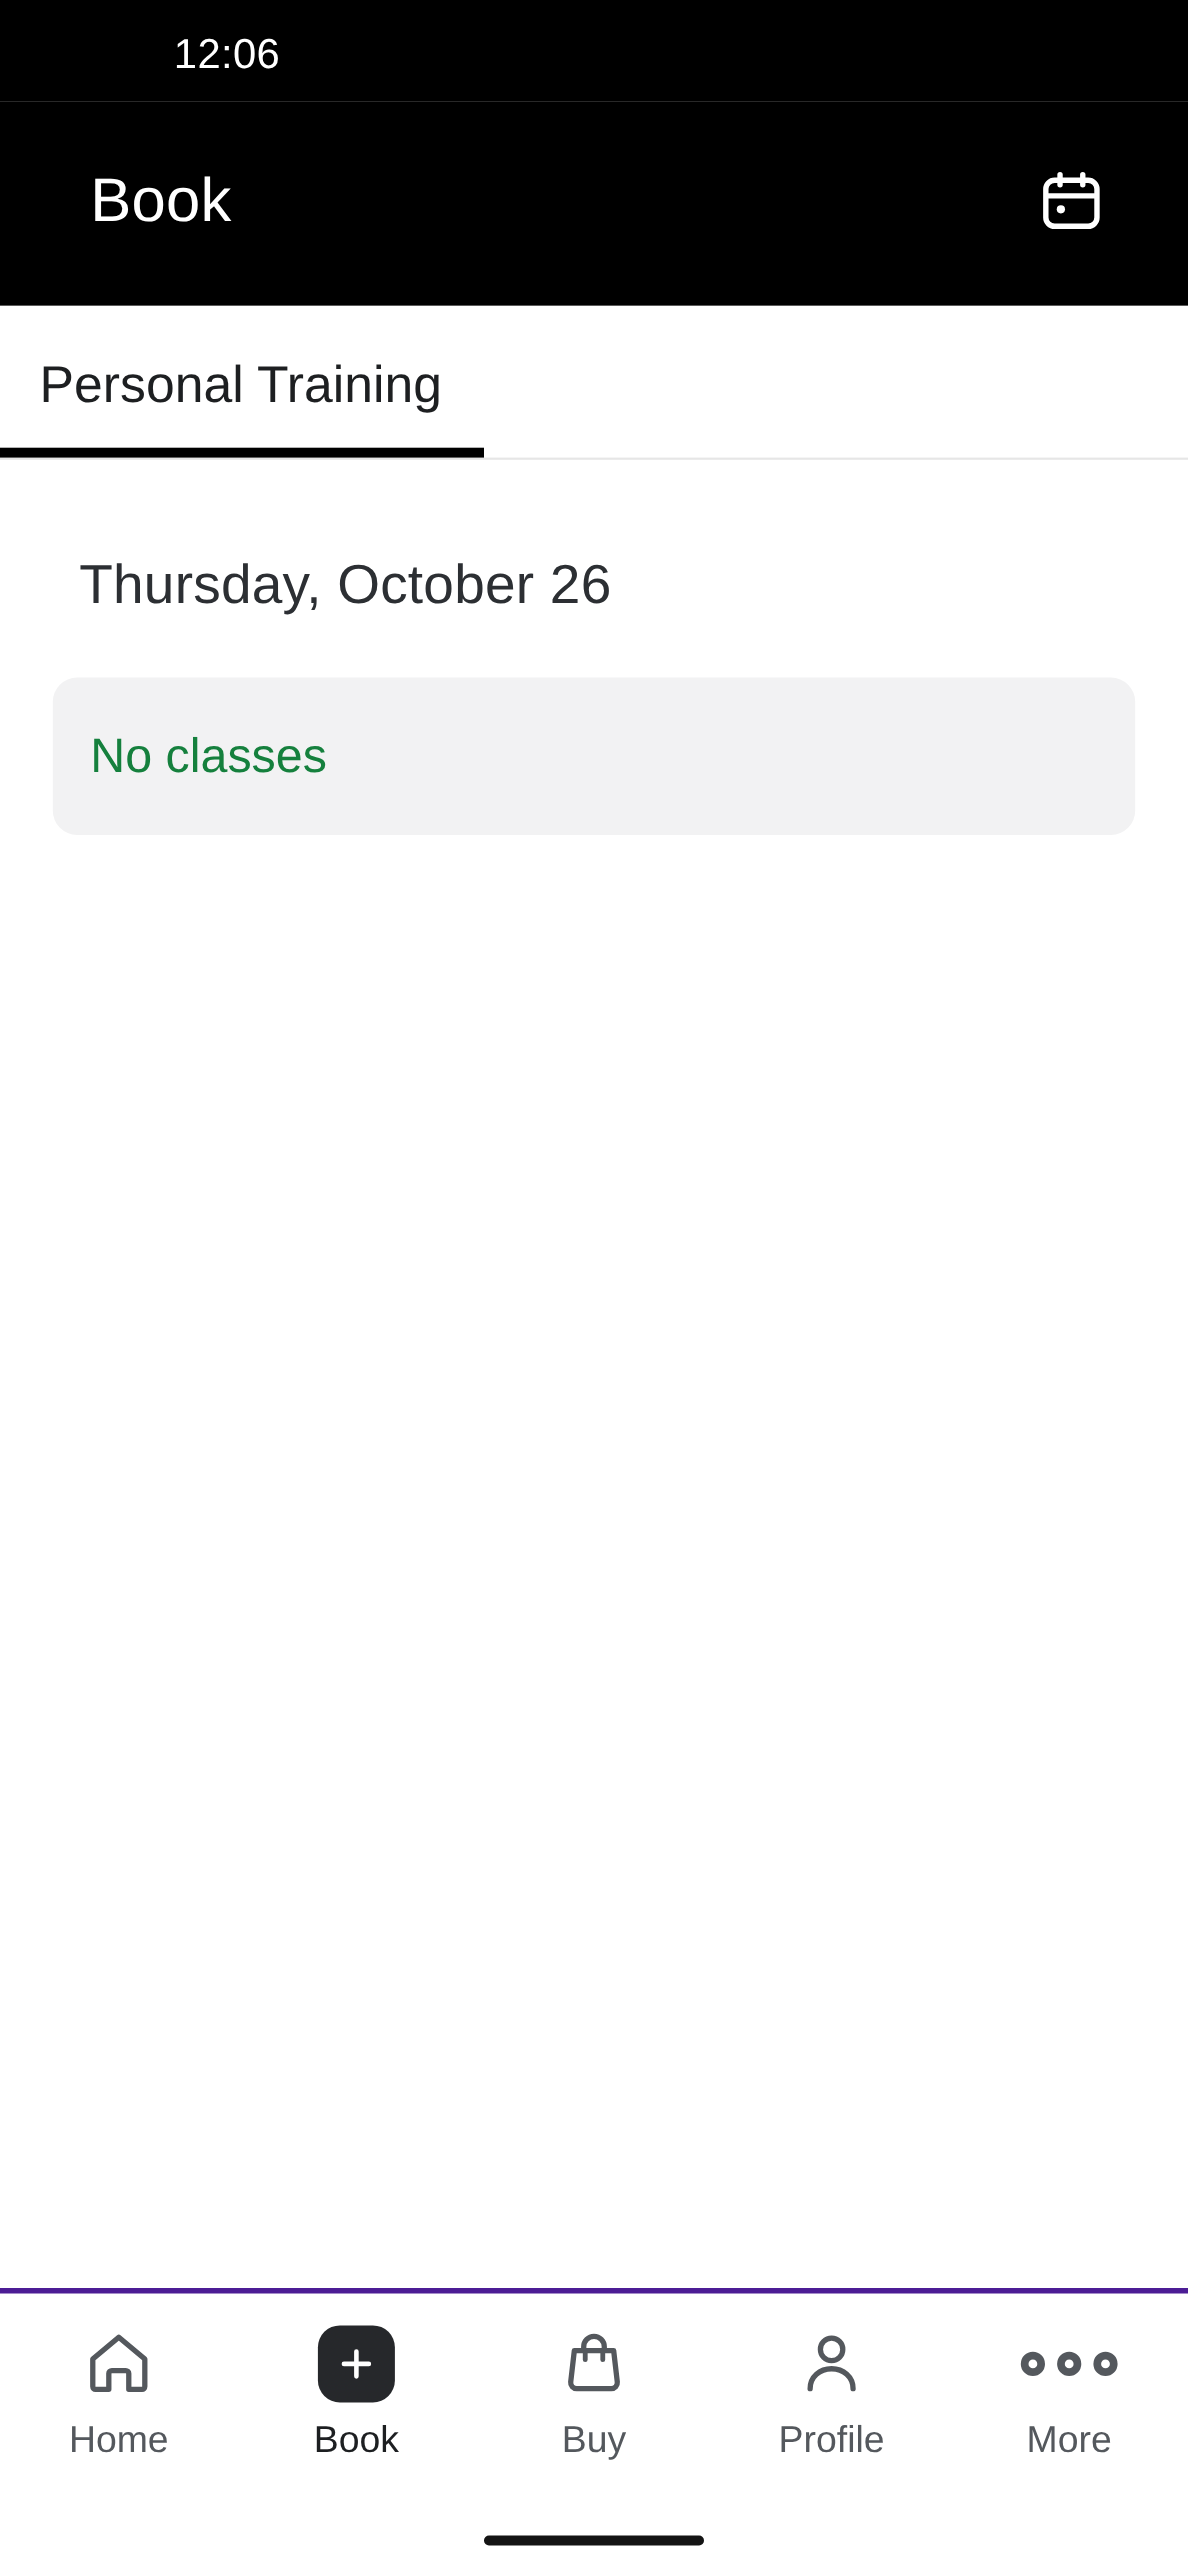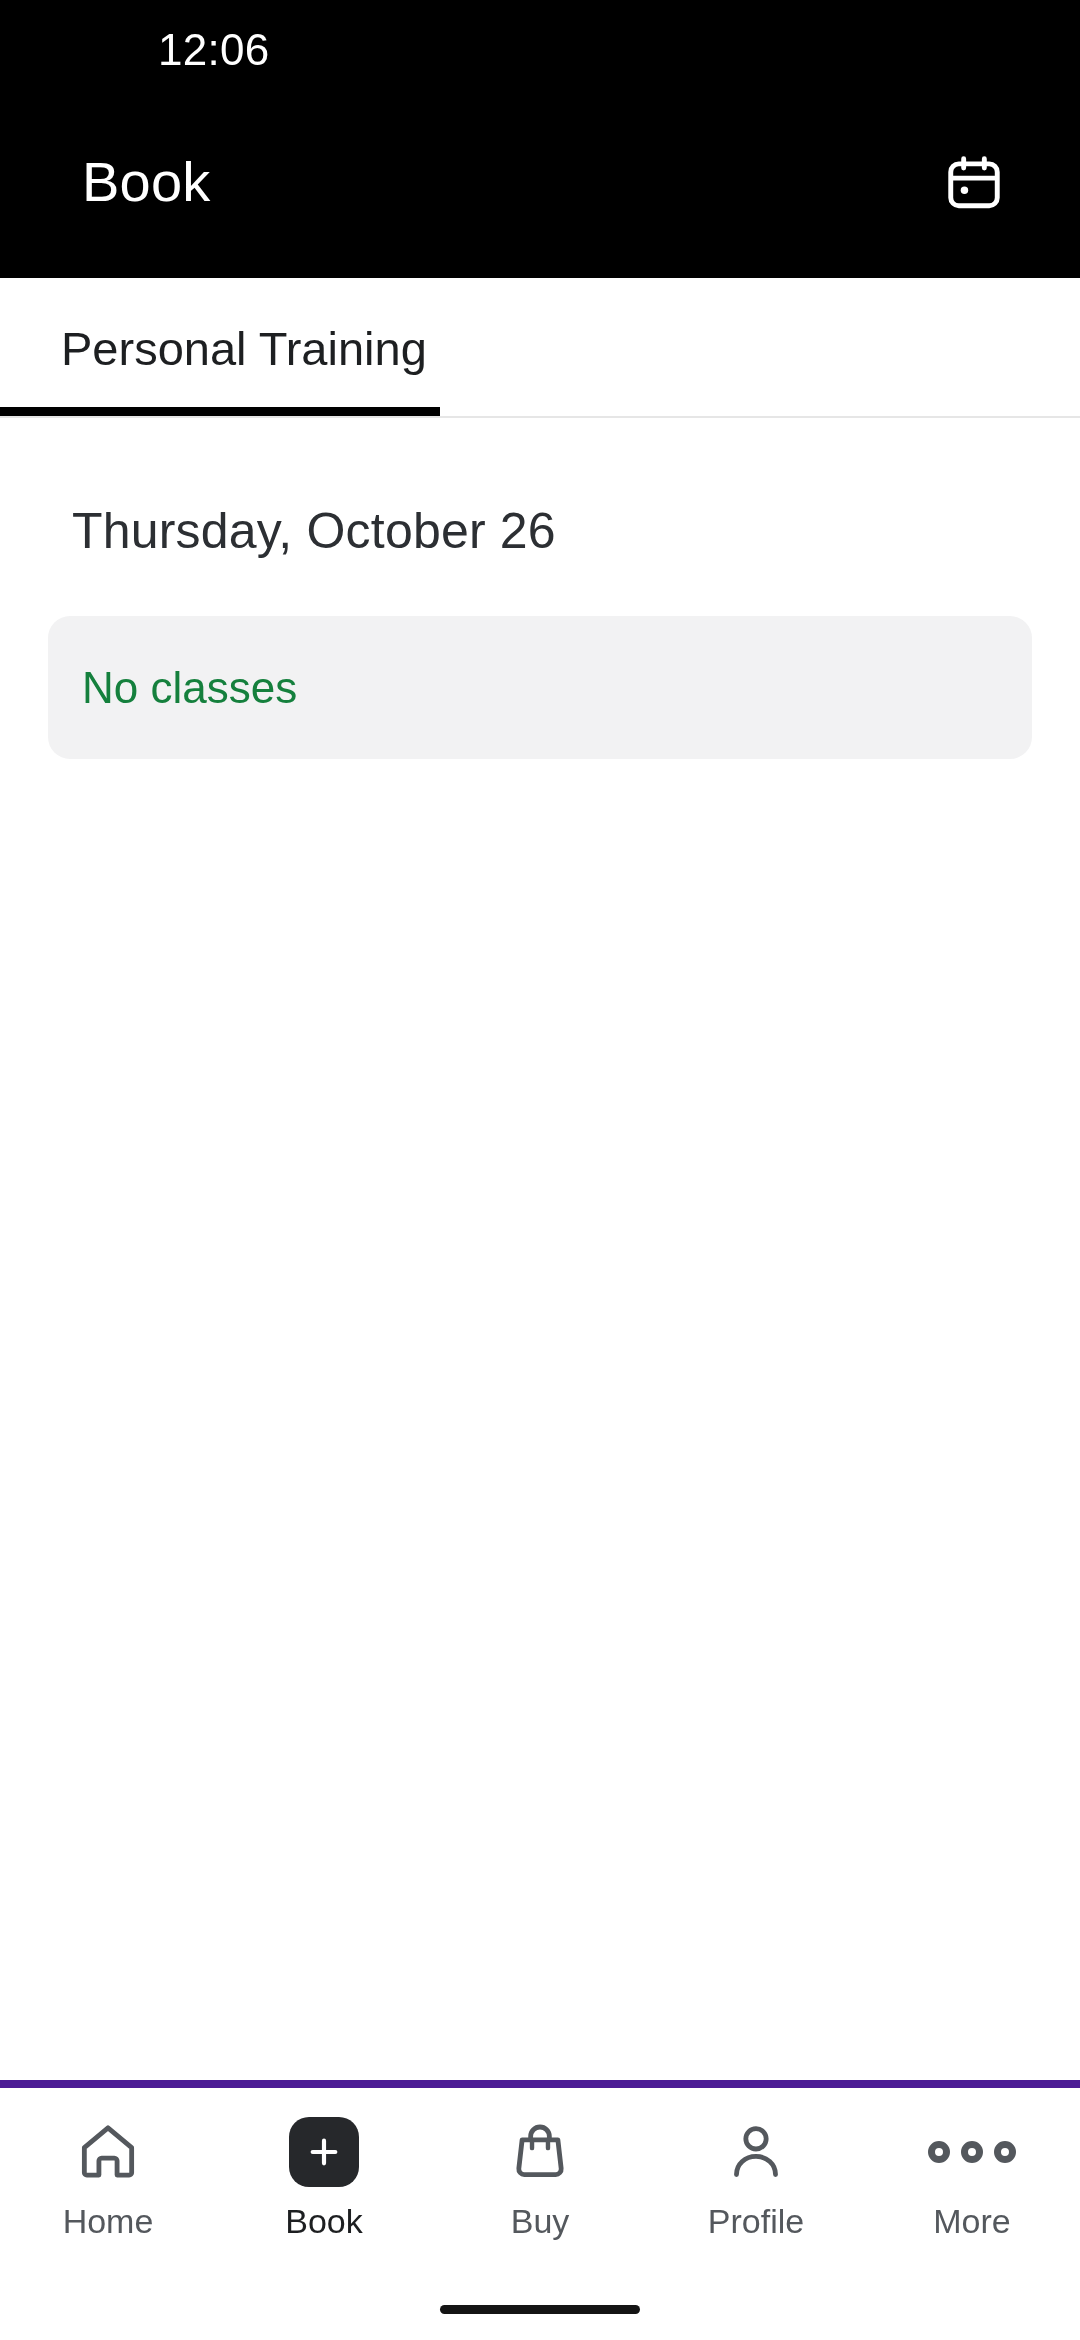--- a/index.html
+++ b/index.html
@@ -27,7 +27,7 @@
   }
   .status-time {
     color:#ffffff;
-    font-size:44px;
+    font-size:38px;
     letter-spacing:0.3px;
     margin-left:158px;
     margin-top:8px;

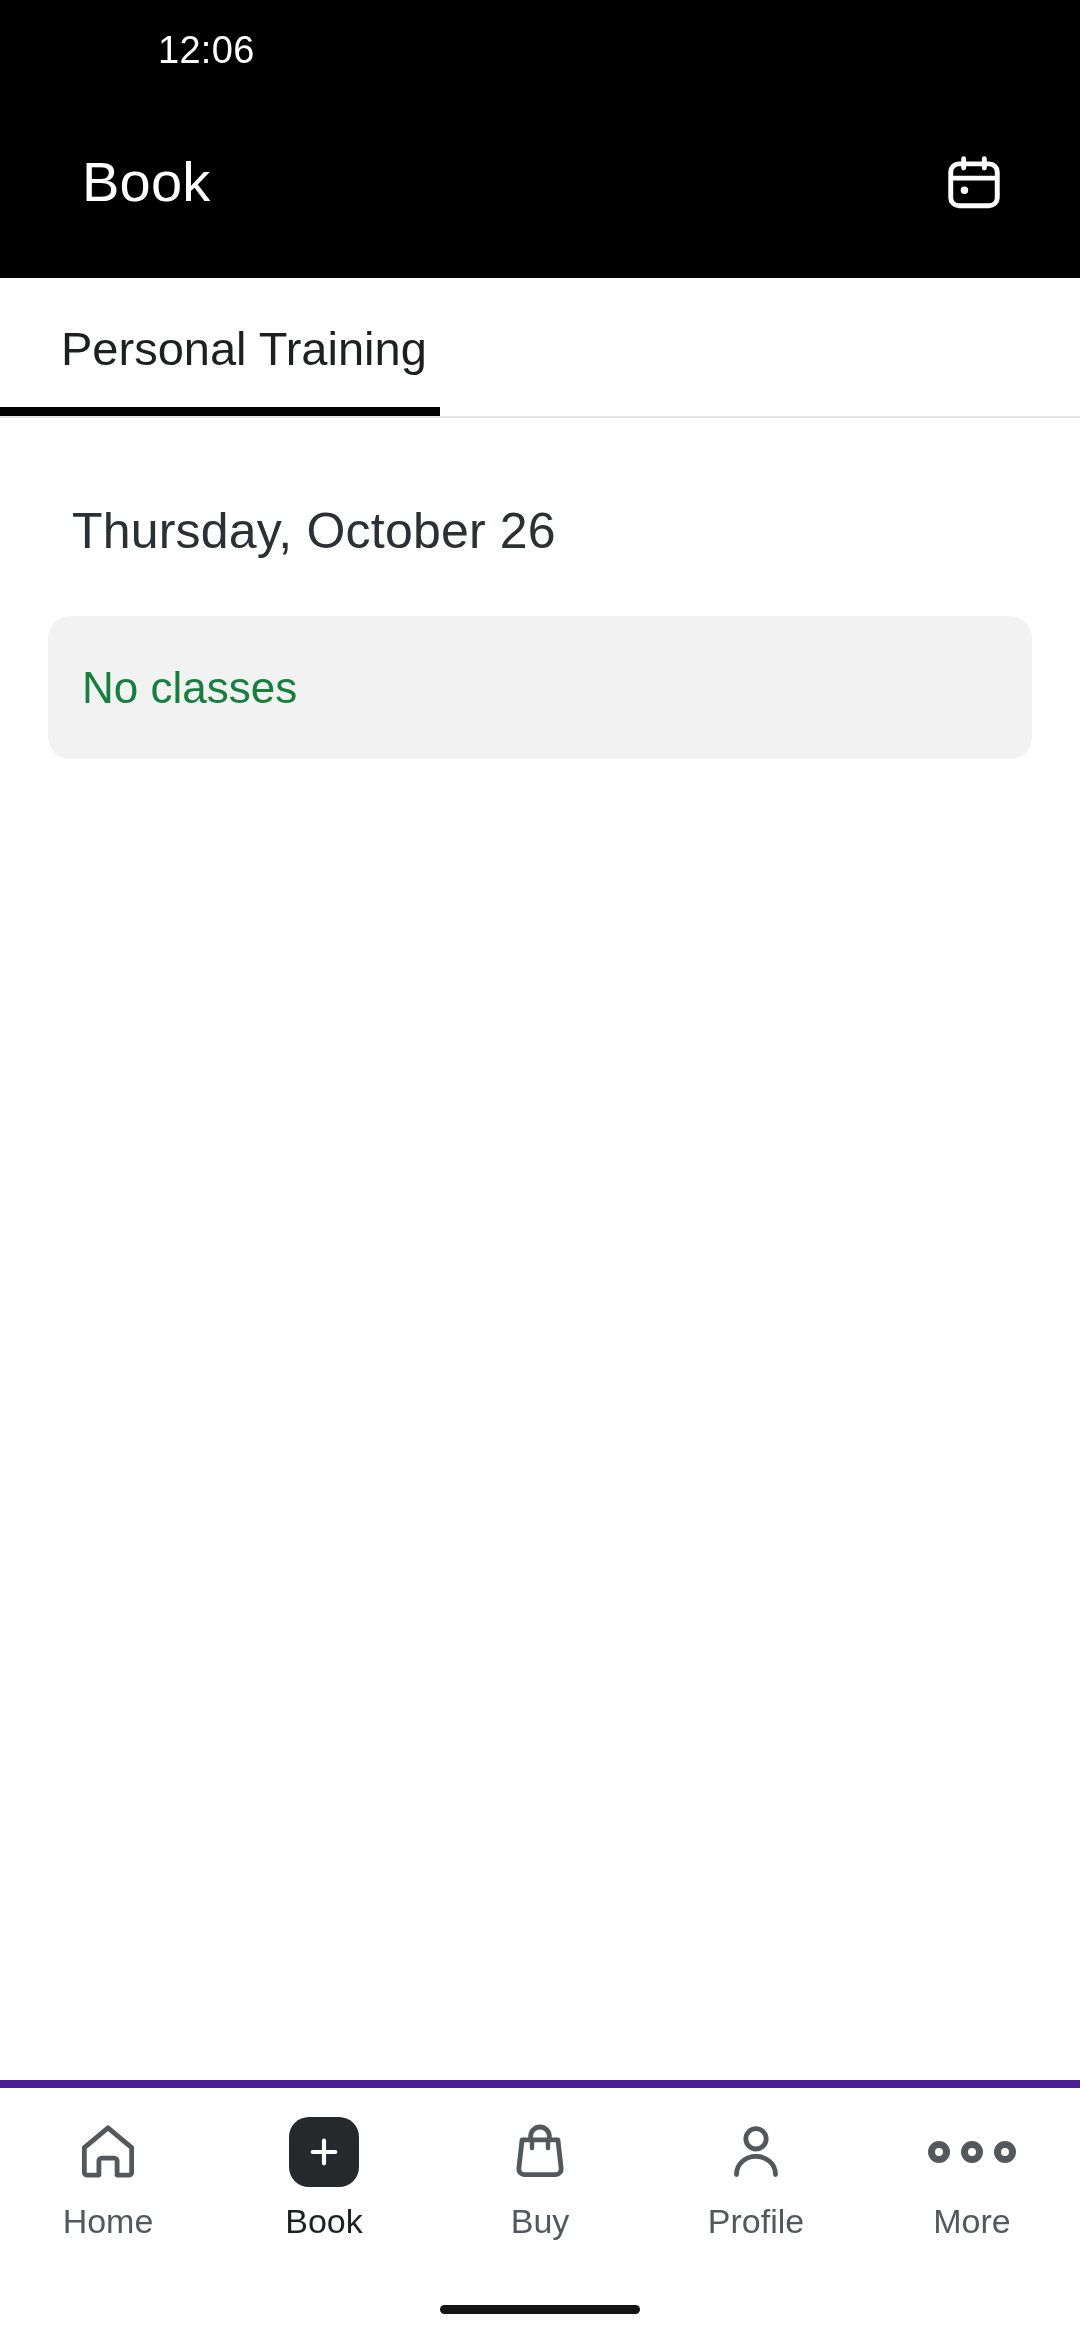--- a/index.html
+++ b/index.html
@@ -70,7 +70,6 @@
     display:flex; align-items:center;
     position:relative;
     padding:0 0 0 0;
-    margin-left:25px;
   }
   .tab-label {
     font-size:47px;

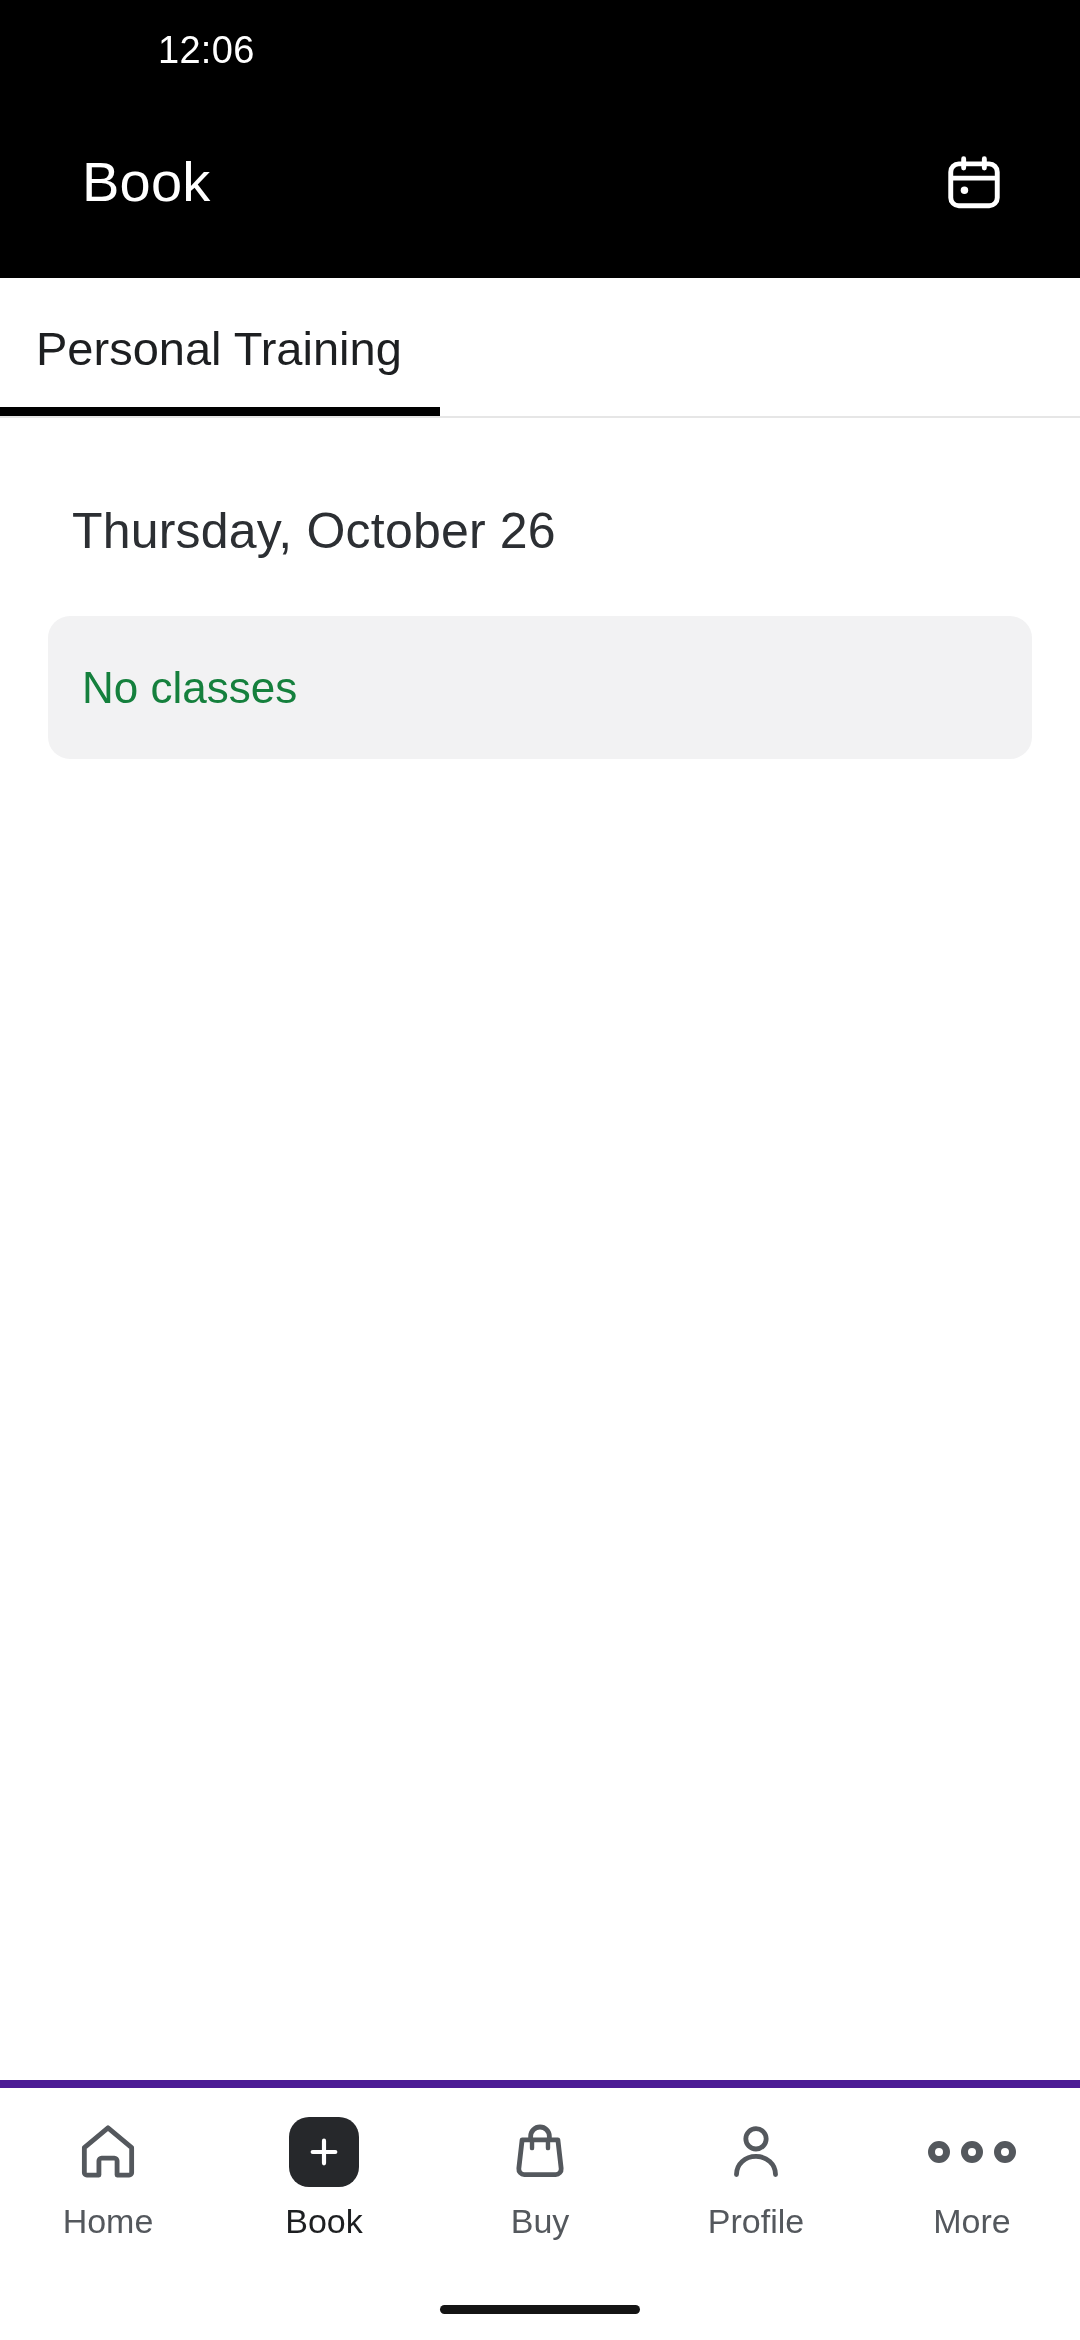--- a/index.html
+++ b/index.html
@@ -121,7 +121,7 @@
     flex:0 0 auto;
     height:198px;
     background:#ffffff;
-    border-top:8px solid #4c1d95;
+    border-top:5px solid #4c1d95;
     display:flex;
     align-items:flex-start;
     padding-top:26px;

